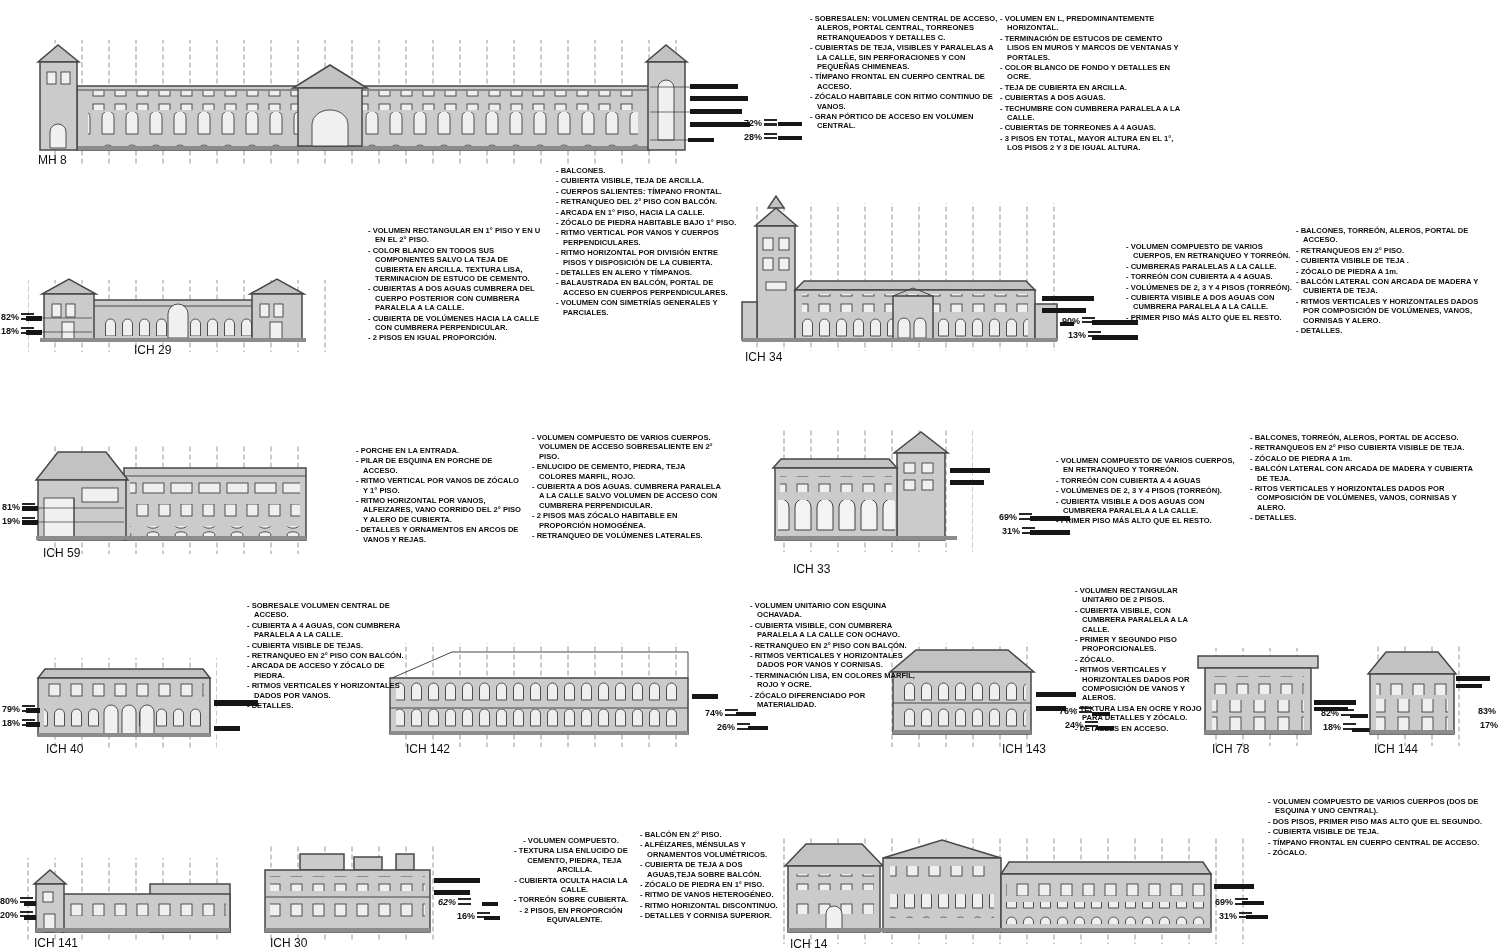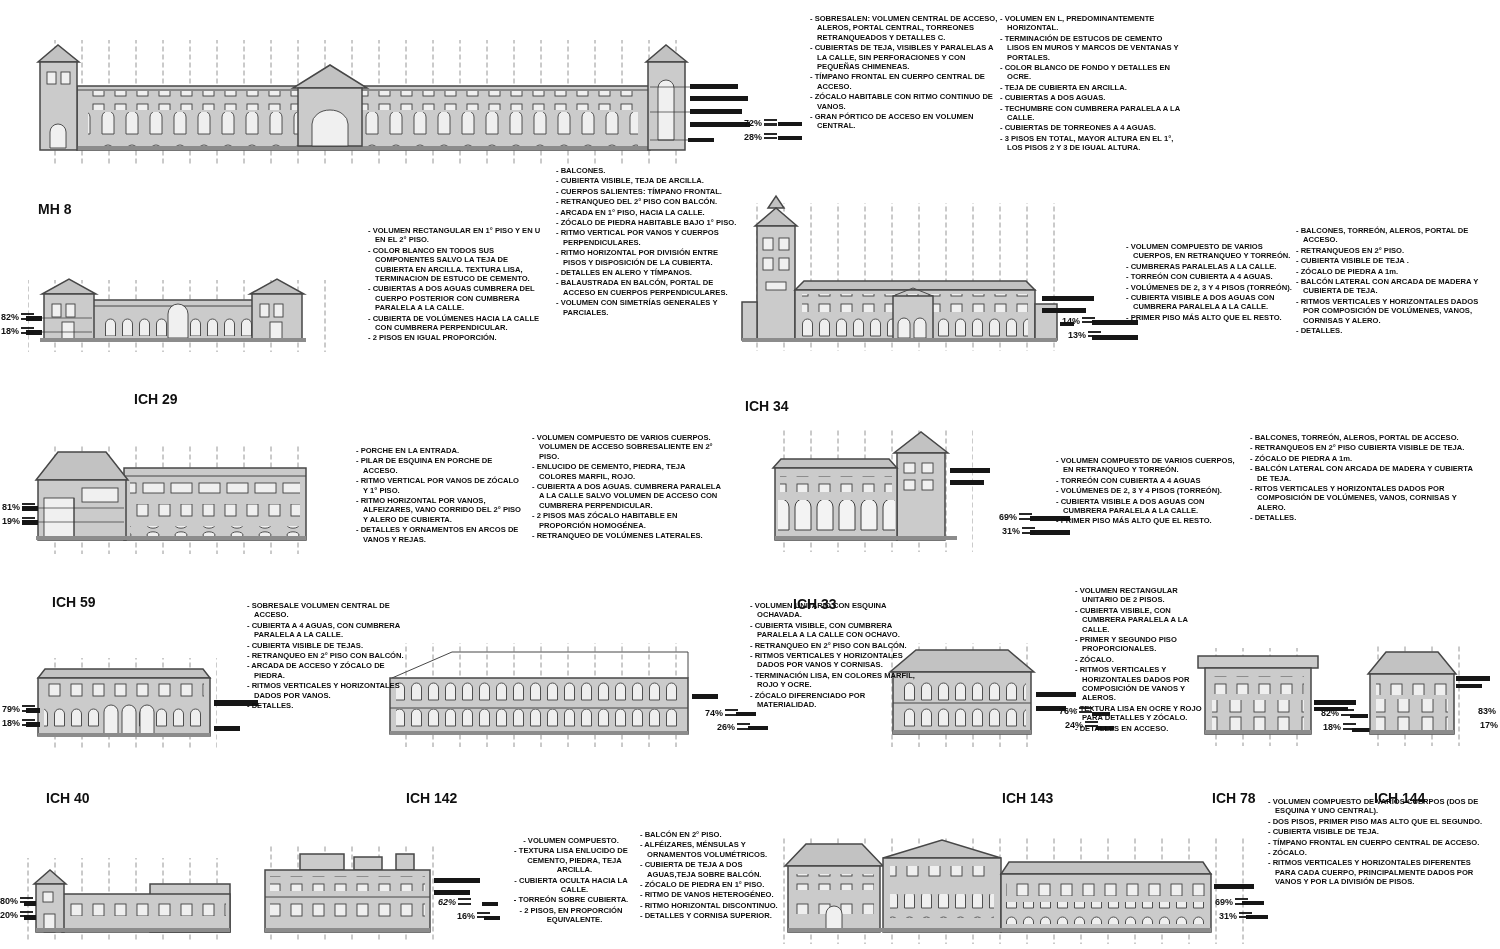--- a/index.html
+++ b/index.html
@@ -9,7 +9,7 @@
   }
   .note{position:absolute;font-size:7.6px;font-weight:bold;color:#0d0d0d;line-height:1.24;}
   .ni{padding-left:7px;text-indent:-7px;margin-bottom:1px;}
-  .figlabel{position:absolute;font-size:14px;font-weight:bold;color:#101010;white-space:nowrap;margin-top:48px;}
+  .figlabel{position:absolute;font-size:12px;font-weight:normal;color:#101010;white-space:nowrap;}
   .pct{position:absolute;font-size:9px;font-weight:bold;color:#101010;white-space:nowrap;}
   .sfx{display:inline-block;vertical-align:top;margin-left:2px;margin-top:1px;width:13px;height:7px;
        background:repeating-linear-gradient(to bottom,#141414 0 2px,transparent 2px 4.5px);opacity:.92;}

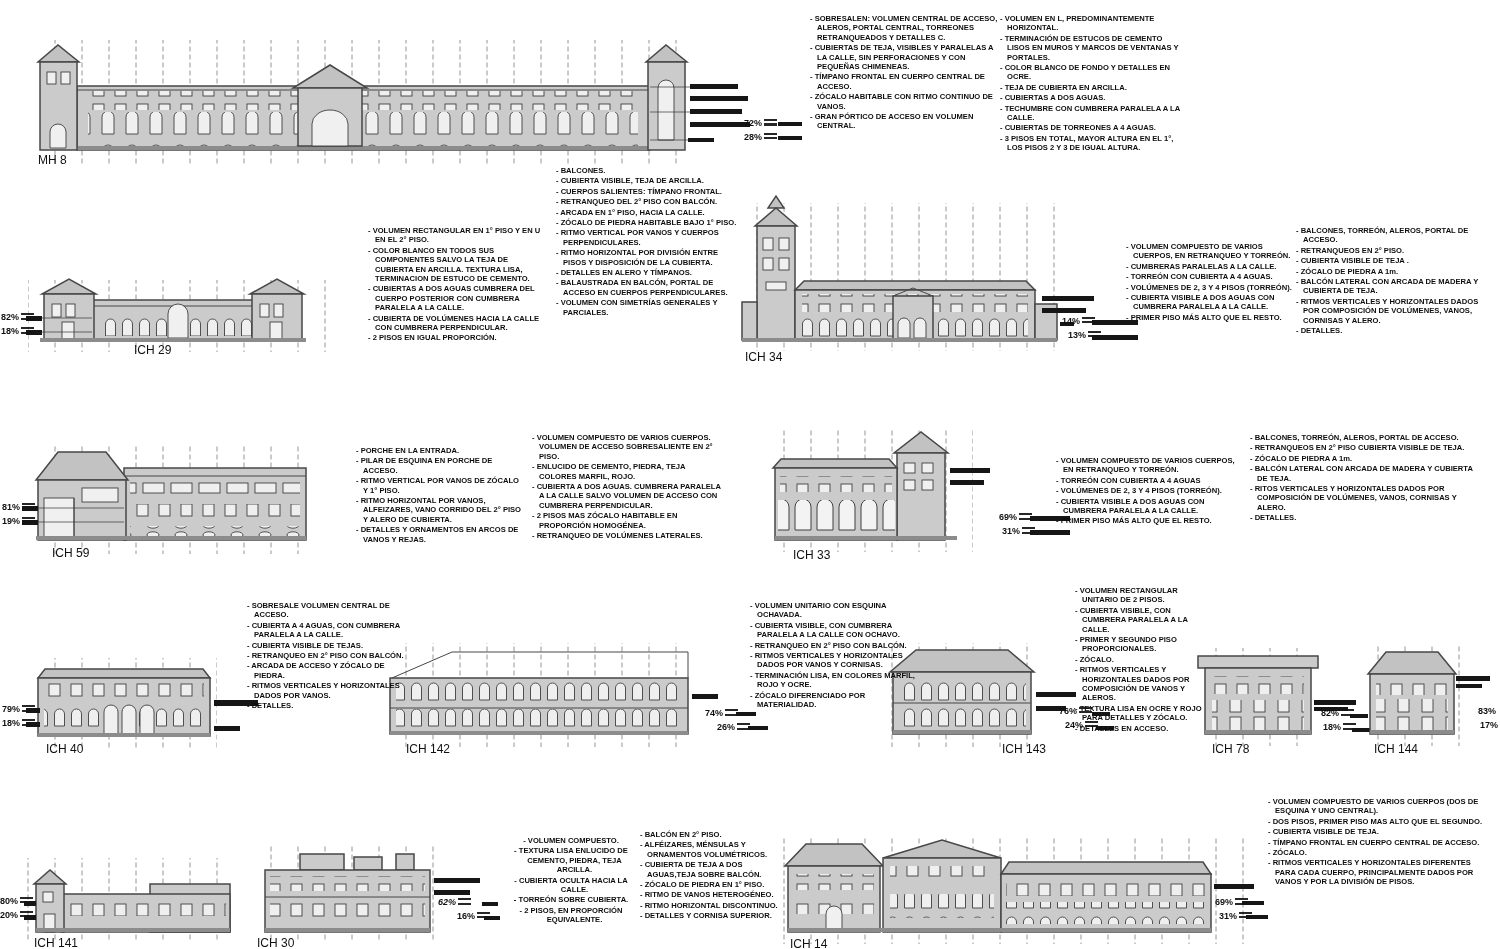--- a/index.html
+++ b/index.html
@@ -478,7 +478,7 @@
 <div class="pct" style="left:1px;top:312px;"><span>82%</span><span class="sfx"></span></div>
 <div class="pct" style="left:1px;top:326px;"><span>18%</span><span class="sfx"></span></div>
 
-<div class="pct" style="left:1062px;top:316px;"><span>14%</span><span class="sfx"></span></div>
+<div class="pct" style="left:1062px;top:316px;"><span>90%</span><span class="sfx"></span></div>
 <div class="pct" style="left:1068px;top:330px;"><span>13%</span><span class="sfx"></span></div>
 
 <div class="pct" style="left:2px;top:502px;"><span>81%</span><span class="sfx"></span></div>

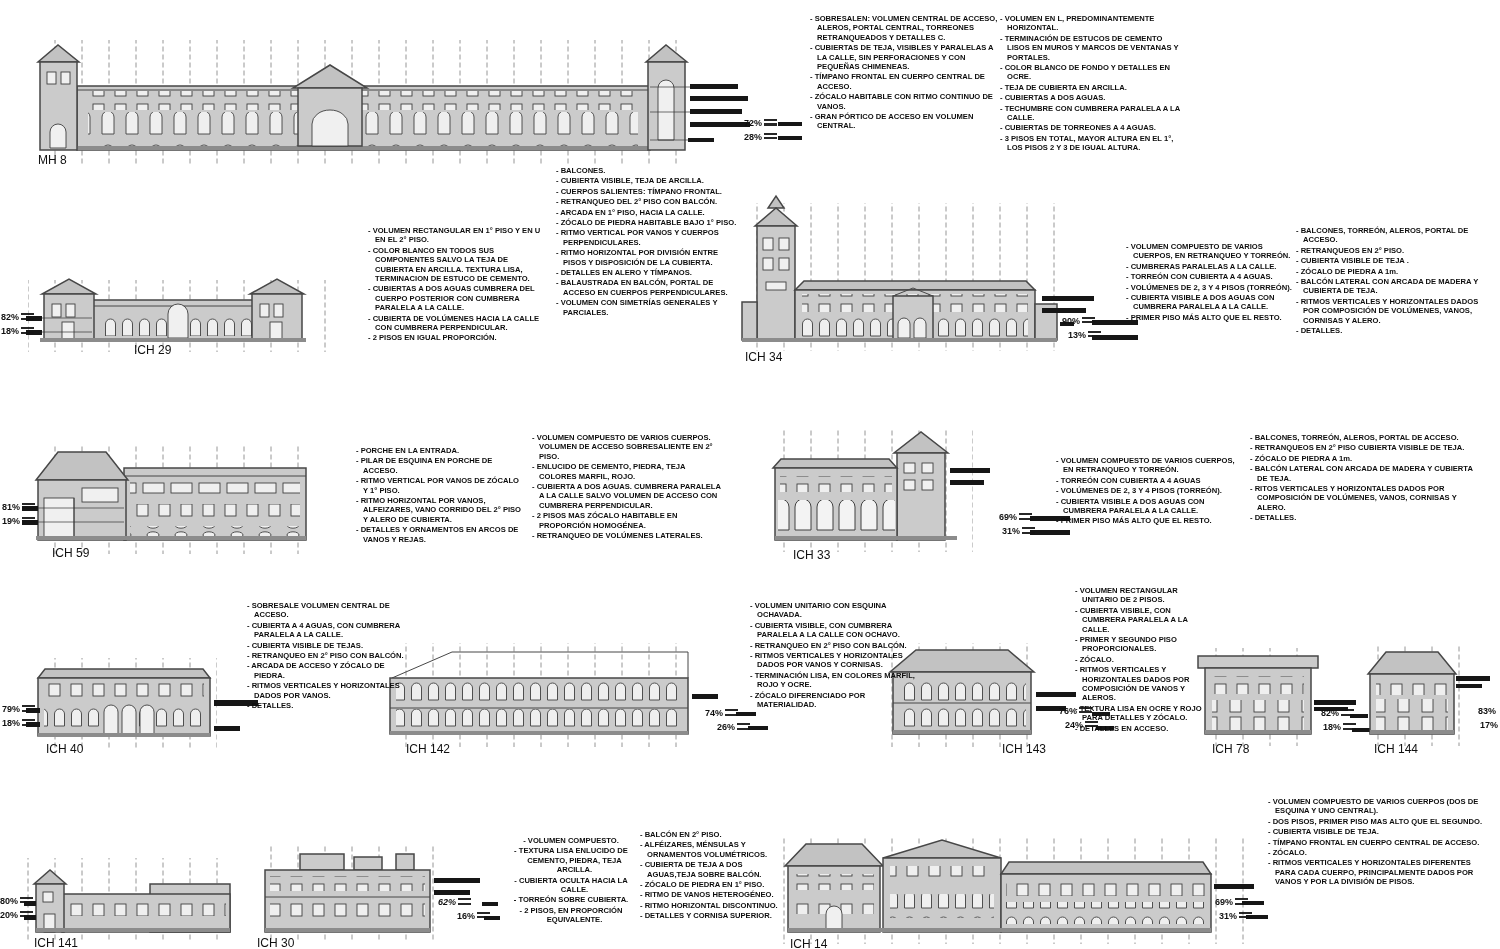--- a/index.html
+++ b/index.html
@@ -461,7 +461,7 @@
 <div class="figlabel" style="left:38px;top:153px;">MH 8</div>
 <div class="figlabel" style="left:134px;top:343px;">ICH 29</div>
 <div class="figlabel" style="left:745px;top:350px;">ICH 34</div>
-<div class="figlabel" style="left:52px;top:546px;">ICH 59</div>
+<div class="figlabel" style="left:43px;top:546px;">ICH 59</div>
 <div class="figlabel" style="left:777px;top:548px;padding-left:16px;">ICH 33</div>
 <div class="figlabel" style="left:46px;top:742px;">ICH 40</div>
 <div class="figlabel" style="left:406px;top:742px;">ICH 142</div>

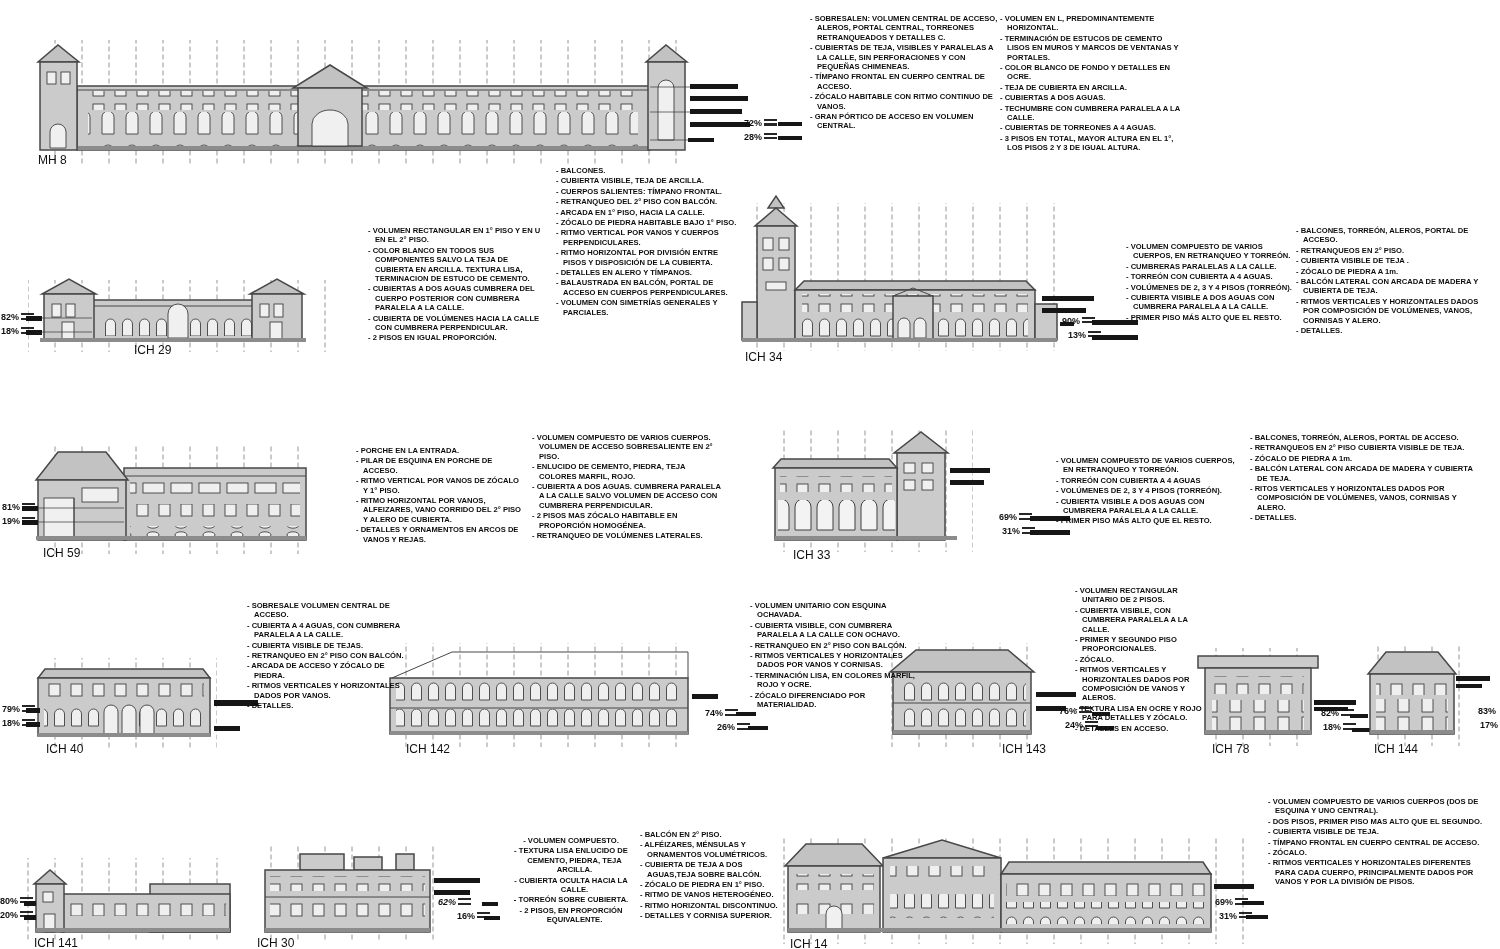--- a/index.html
+++ b/index.html
@@ -462,7 +462,7 @@
 <div class="figlabel" style="left:134px;top:343px;">ICH 29</div>
 <div class="figlabel" style="left:745px;top:350px;">ICH 34</div>
 <div class="figlabel" style="left:43px;top:546px;">ICH 59</div>
-<div class="figlabel" style="left:777px;top:548px;padding-left:16px;">ICH 33</div>
+<div class="figlabel" style="left:777px;top:562px;padding-left:16px;">ICH 33</div>
 <div class="figlabel" style="left:46px;top:742px;">ICH 40</div>
 <div class="figlabel" style="left:406px;top:742px;">ICH 142</div>
 <div class="figlabel" style="left:1002px;top:742px;">ICH 143</div>

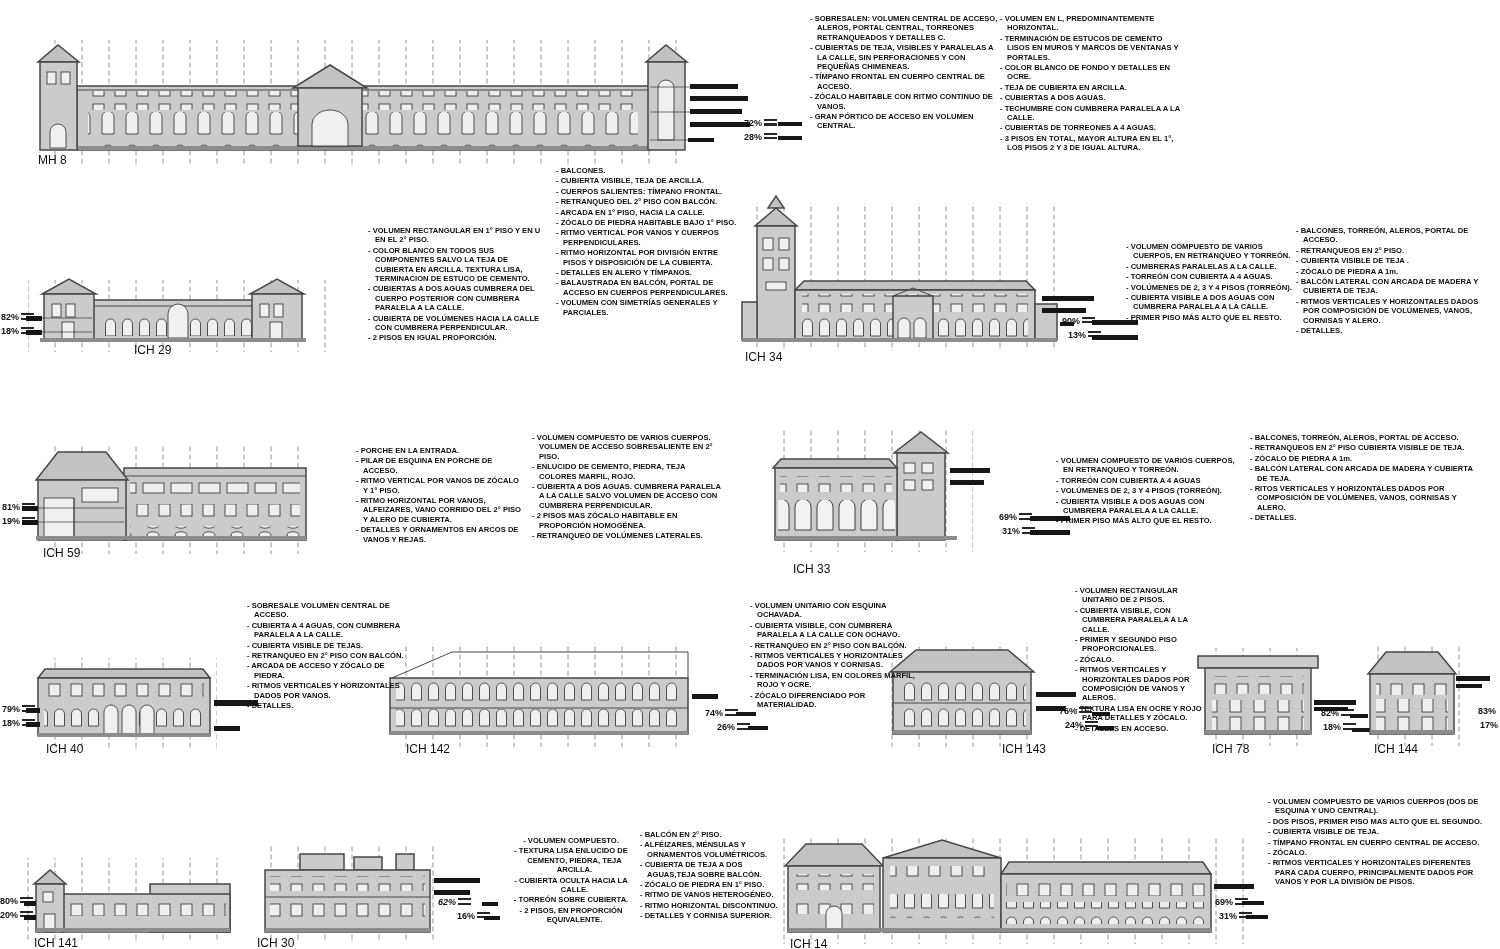--- a/index.html
+++ b/index.html
@@ -455,7 +455,6 @@
     <div class="ni">- CUBIERTA VISIBLE DE TEJA.</div>
     <div class="ni">- TÍMPANO FRONTAL EN CUERPO CENTRAL DE ACCESO.</div>
     <div class="ni">- ZÓCALO.</div>
-    <div class="ni">- RITMOS VERTICALES Y HORIZONTALES DIFERENTES PARA CADA CUERPO, PRINCIPALMENTE DADOS POR VANOS Y POR LA DIVISIÓN DE PISOS.</div>
   </div>
 
 <div class="figlabel" style="left:38px;top:153px;">MH 8</div>

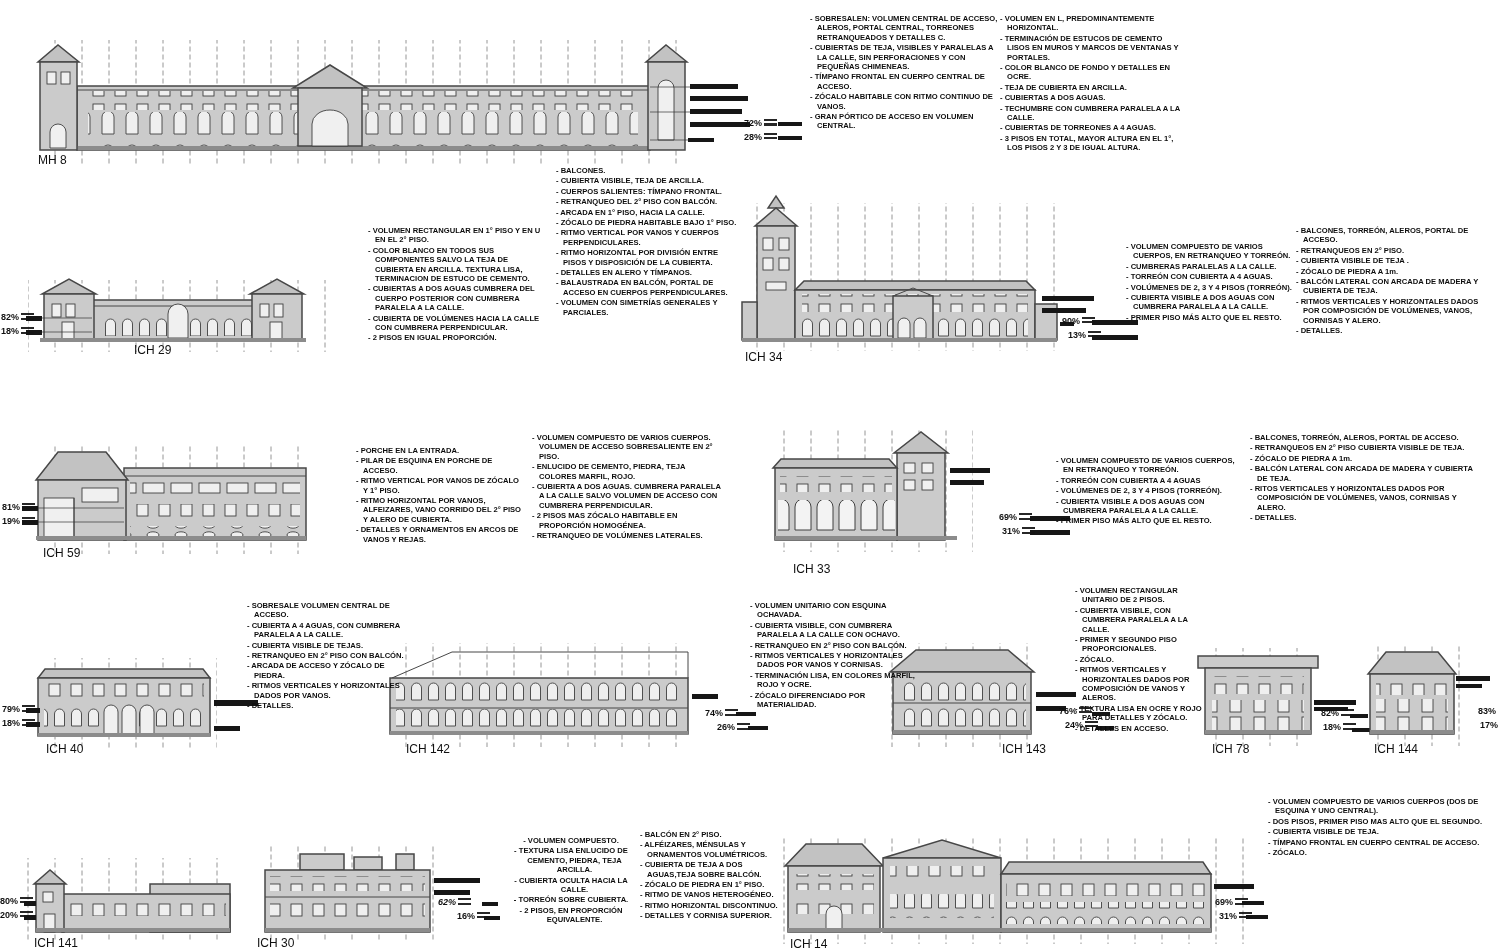--- a/index.html
+++ b/index.html
@@ -468,7 +468,7 @@
 <div class="figlabel" style="left:1212px;top:742px;">ICH 78</div>
 <div class="figlabel" style="left:1374px;top:742px;">ICH 144</div>
 <div class="figlabel" style="left:34px;top:936px;">ICH 141</div>
-<div class="figlabel" style="left:257px;top:936px;">ICH 30</div>
+<div class="figlabel" style="left:270px;top:936px;">ICH 30</div>
 <div class="figlabel" style="left:790px;top:937px;">ICH 14</div>
 
 <div class="pct" style="left:744px;top:118px;"><span>72%</span><span class="sfx"></span></div>

